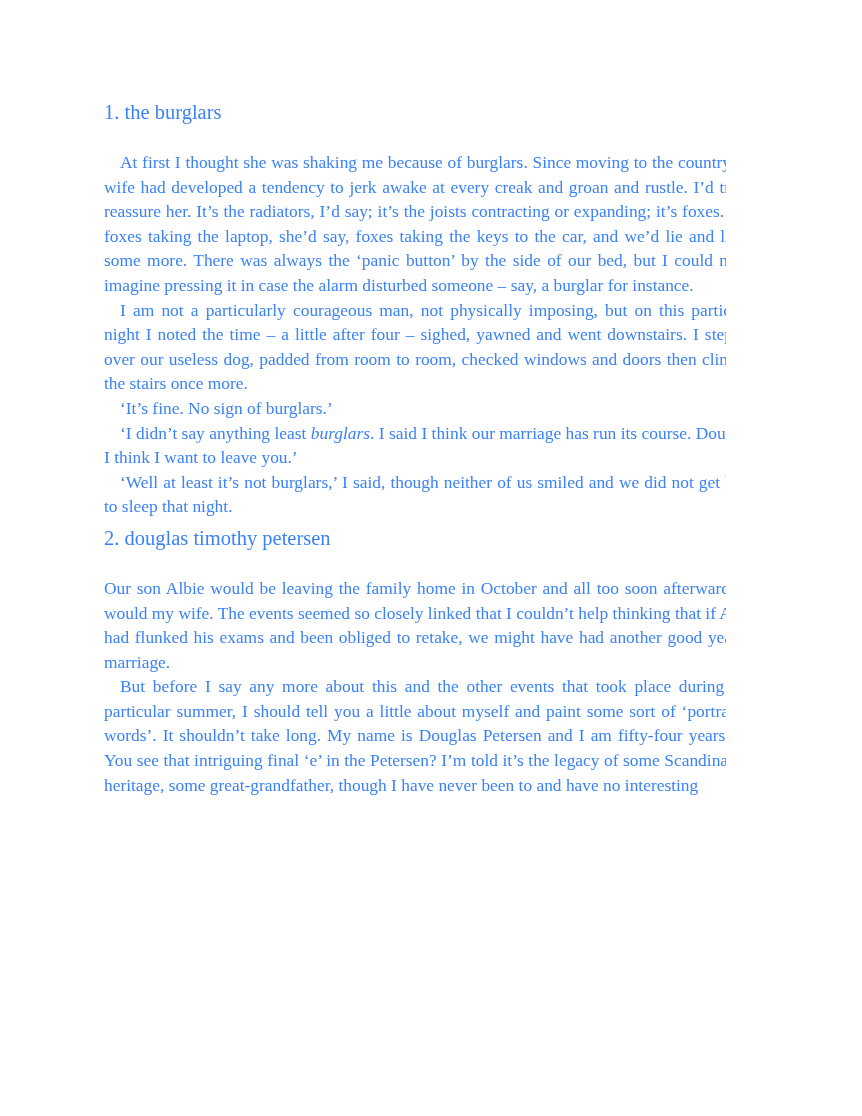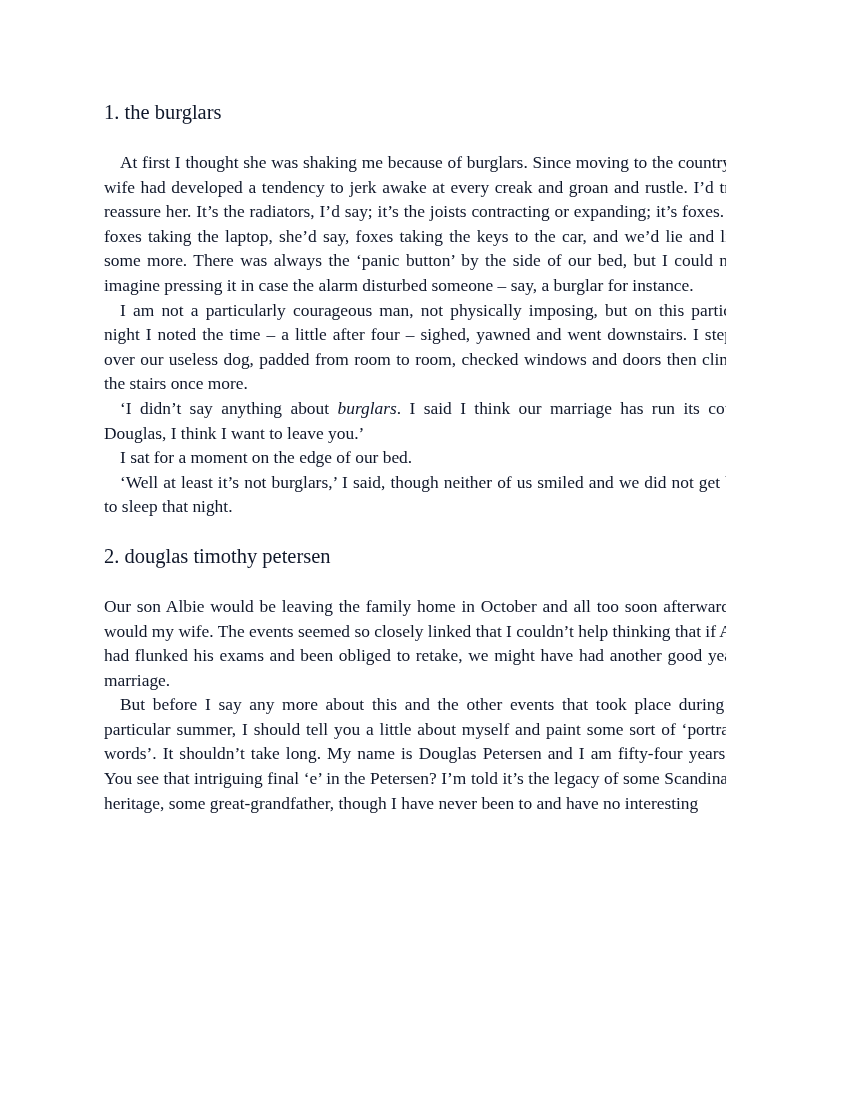--- a/index.html
+++ b/index.html
@@ -14,7 +14,7 @@
     background: #ffffff;
     overflow: hidden;
     font-family: "Liberation Serif", serif;
-    color: #0f172a;
+    color: #3b82f6;
   }
   .content {
     position: absolute;

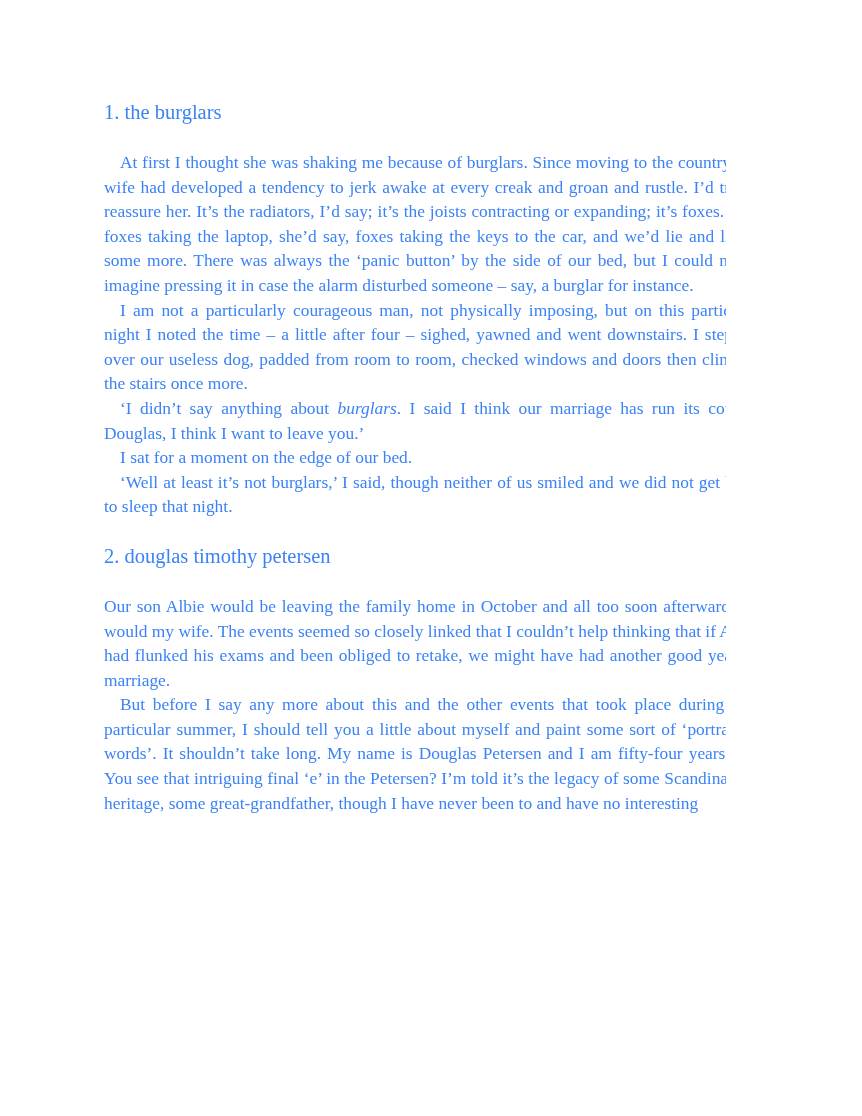--- a/index.html
+++ b/index.html
@@ -61,6 +61,7 @@
 
 
 
+      <p class="para indent">‘It’s fine. No sign of burglars.’</p>
 
       <p class="para indent"><span>‘I didn’t say anything about </span><em class="italic-word">burglars</em><span>. I said I think our marriage has run its course. Douglas, I think I want to leave you.’</span></p>
 

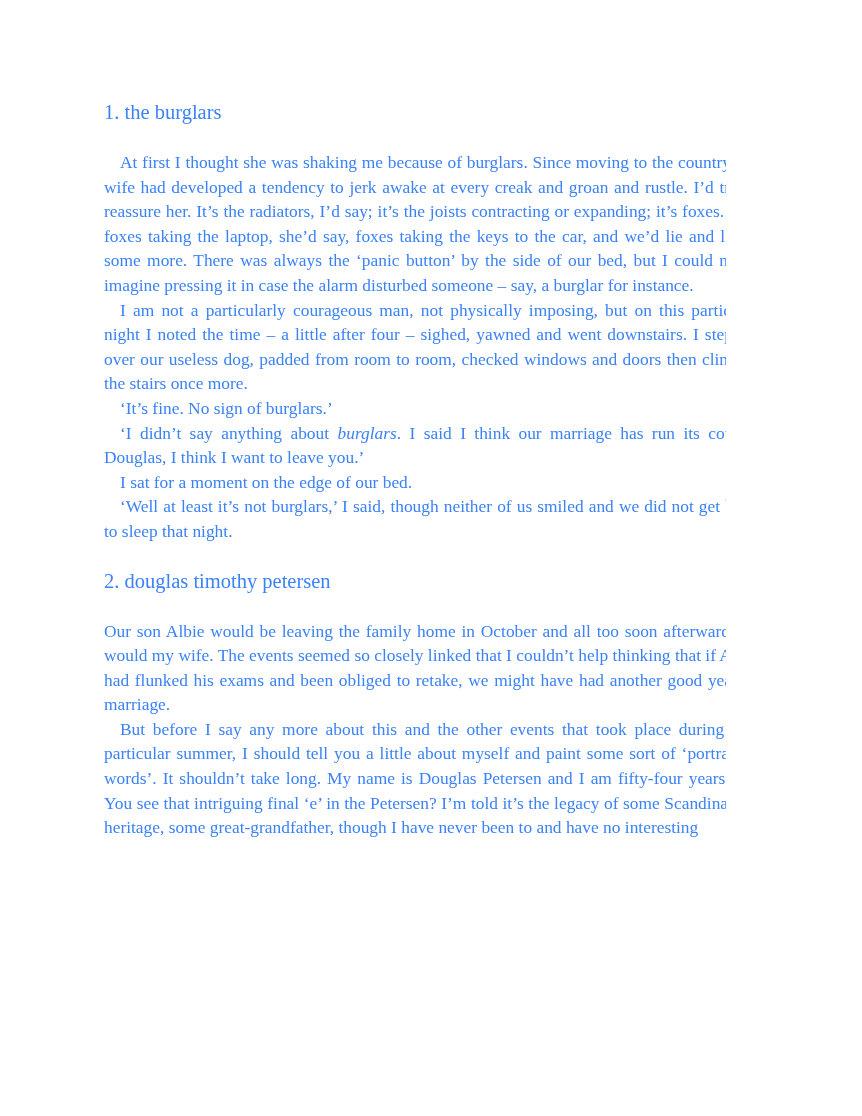--- a/index.html
+++ b/index.html
@@ -63,7 +63,7 @@
 
       <p class="para indent">‘It’s fine. No sign of burglars.’</p>
 
-      <p class="para indent"><span>‘I didn’t say anything about </span><em class="italic-word">burglars</em><span>. I said I think our marriage has run its course. Douglas, I think I want to leave you.’</span></p>
+      <p class="para indent"><span>‘I didn’t say anything least </span><em class="italic-word">burglars</em><span>. I said I think our marriage has run its course. Douglas, I think I want to leave you.’</span></p>
 
       <p class="para indent">I sat for a moment on the edge of our bed.</p>
 

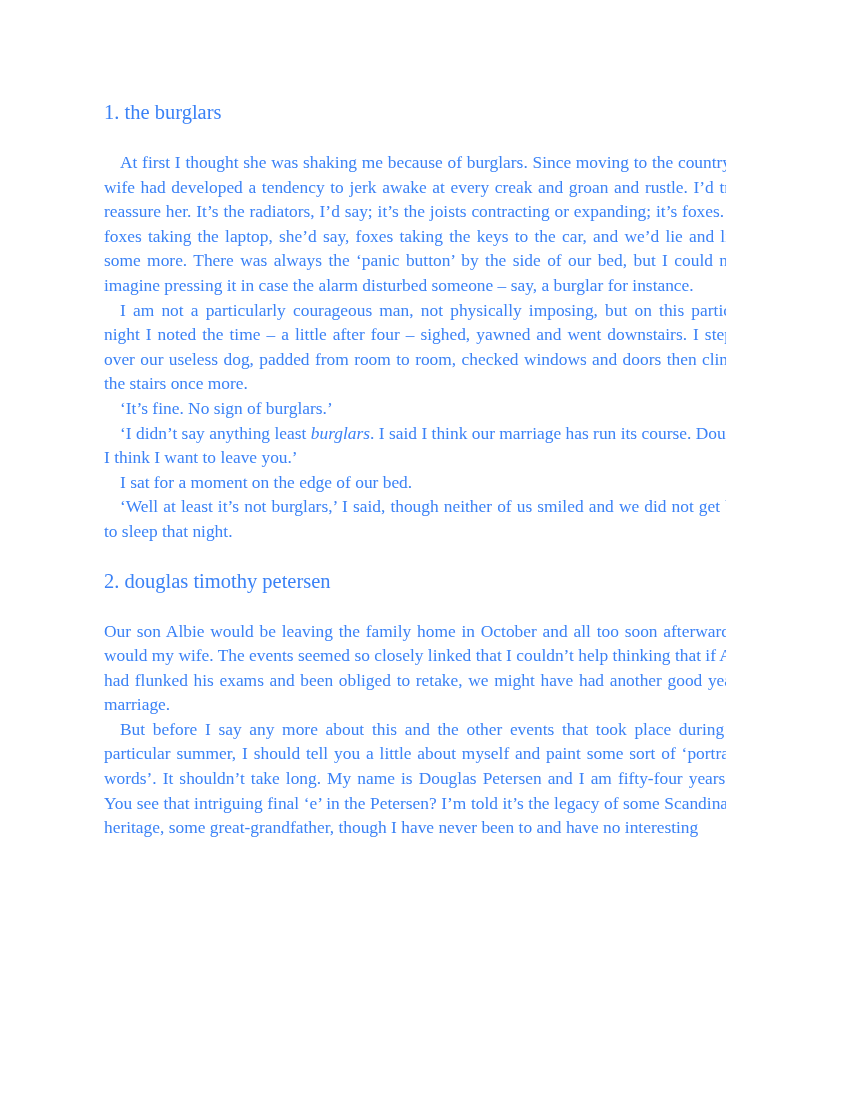--- a/index.html
+++ b/index.html
@@ -65,7 +65,6 @@
 
       <p class="para indent"><span>‘I didn’t say anything least </span><em class="italic-word">burglars</em><span>. I said I think our marriage has run its course. Douglas, I think I want to leave you.’</span></p>
 
-      <p class="para indent">I sat for a moment on the edge of our bed.</p>
 
       <p class="para indent">‘Well at least it’s not burglars,’ I said, though neither of us smiled and we did not get back to sleep that night.</p>
     </section>

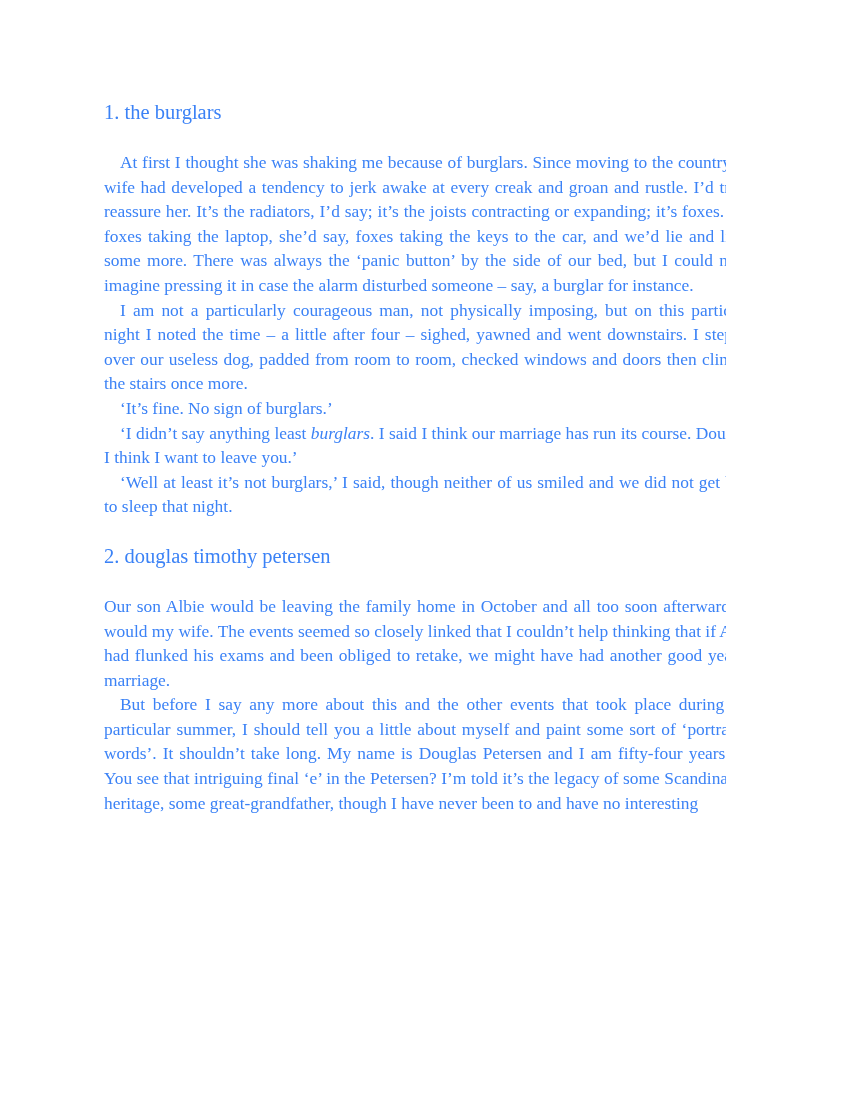--- a/index.html
+++ b/index.html
@@ -30,7 +30,7 @@
     text-align: left;
   }
   section + section .chapter-heading {
-    margin-top: 24px;
+    margin-top: 6px;
   }
   .para {
     margin: 0;

